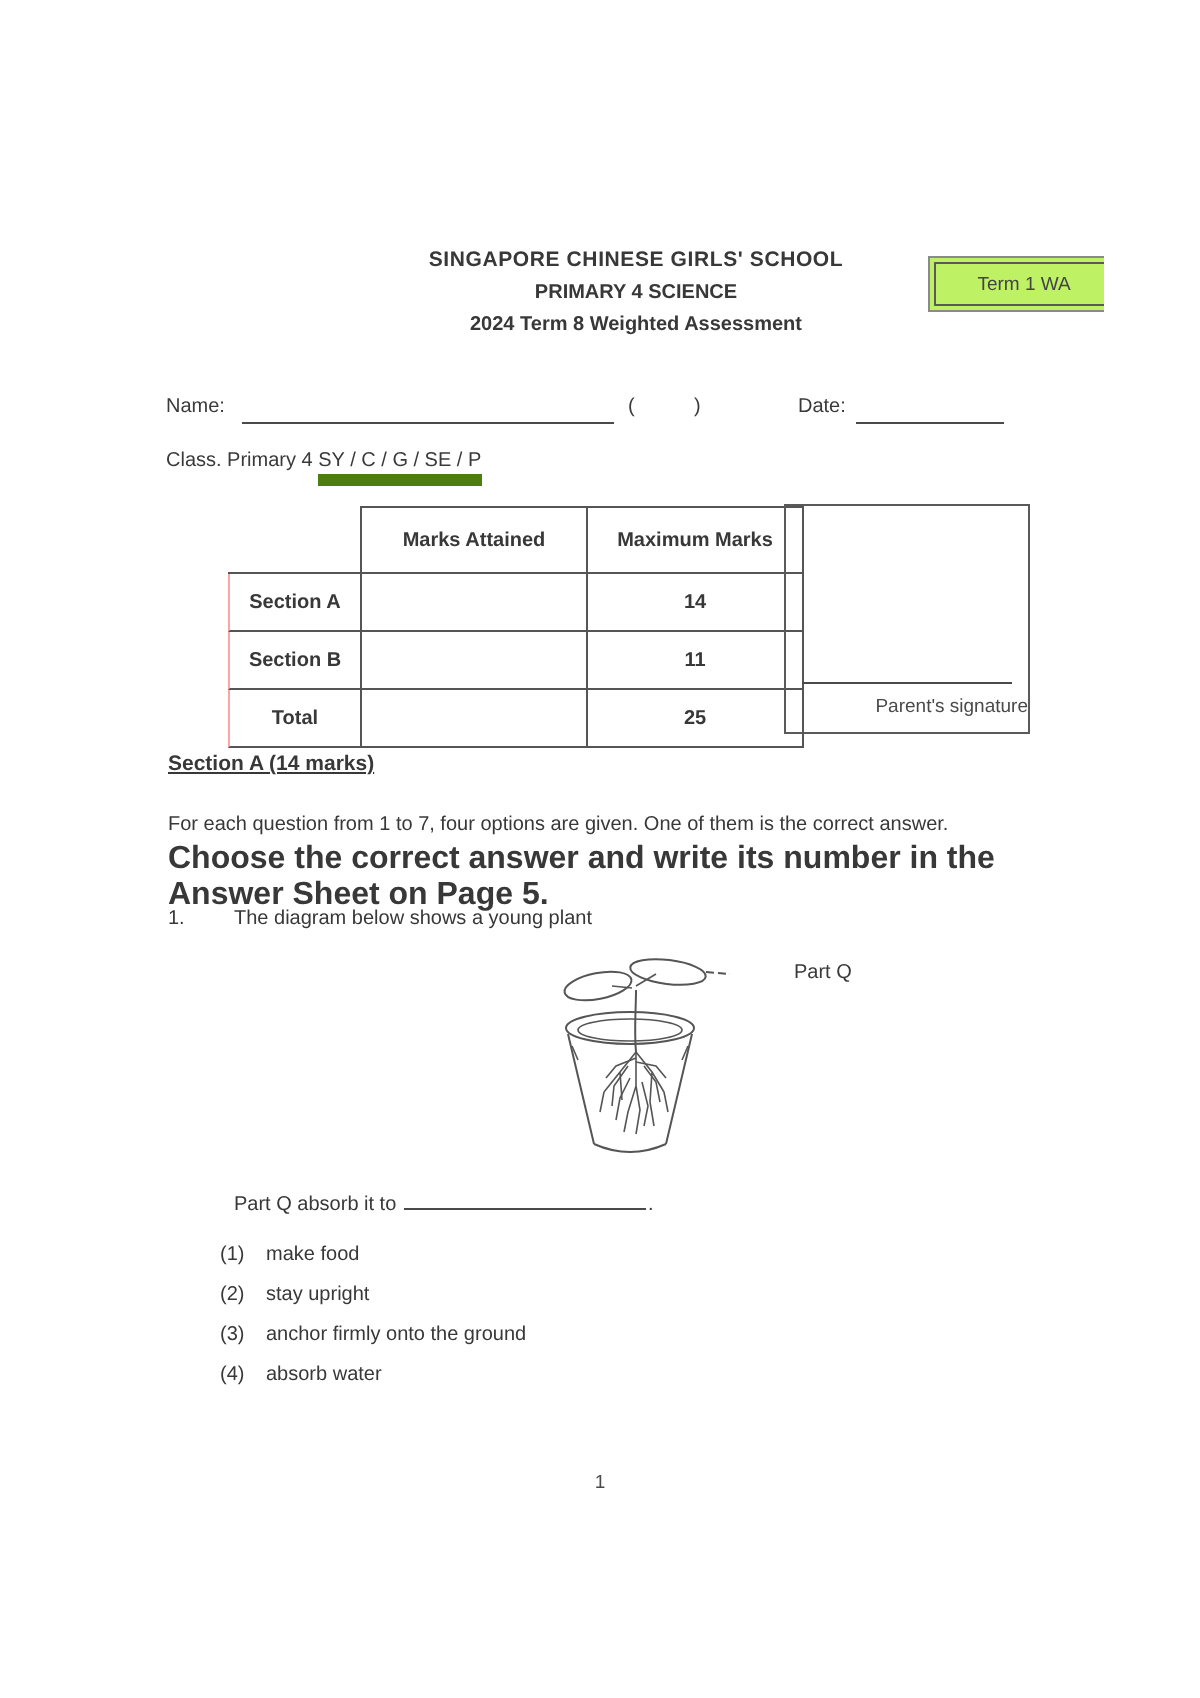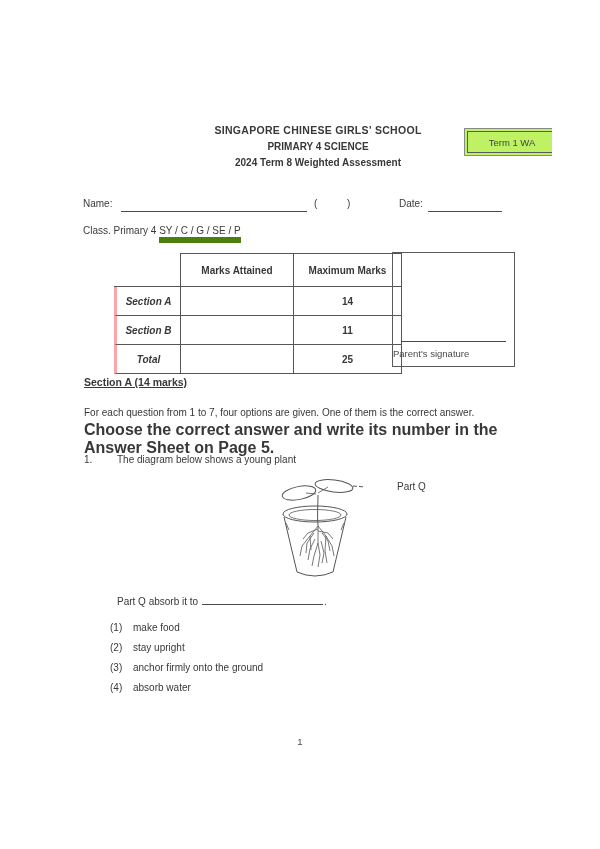--- a/index.html
+++ b/index.html
@@ -41,7 +41,7 @@
   .cell.bd-r { border-right:1px solid #555; }
   .cell.bd-b { border-bottom:1px solid #555; }
   .cell.bd-t { border-top:1px solid #555; }
-  .cell.bd-l { border-left:3px solid #fca5a5;font-style:italic; }
+  .cell.bd-l { border-left:1px solid #fca5a5; }
   .cell.head { font-weight:bold; }
   .cell.rowlabel { font-weight:bold; }
   .cell.val { font-weight:bold; }

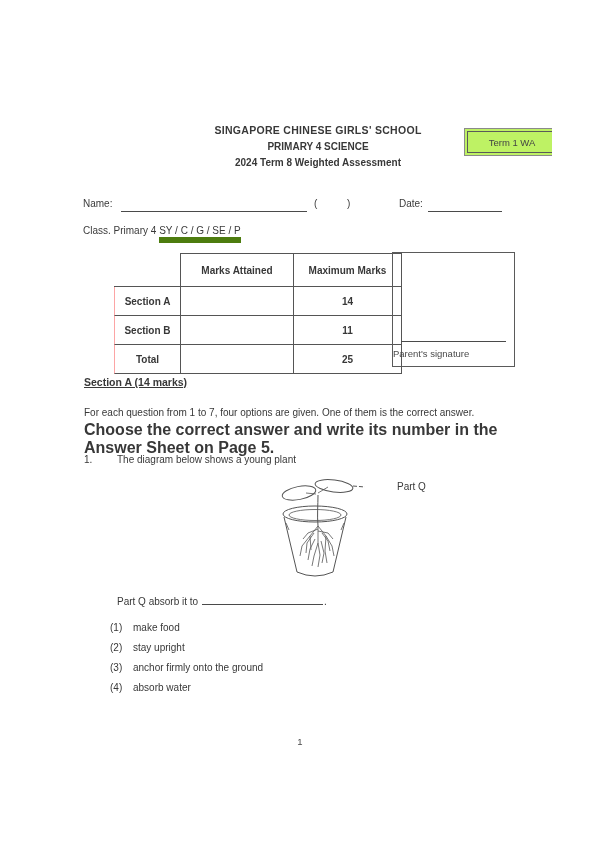--- a/index.html
+++ b/index.html
@@ -48,7 +48,7 @@
 
   .sig-box { top:252px; left:392px; width:123px; height:115px; border:1px solid #5a5a5a; }
   .sig-line { position:absolute; left:8px; right:8px; bottom:24px; border-top:1px solid #4a4a4a; }
-  .sig-label { position:absolute; left:0; right:0; bottom:7px; text-align:left; font-size:9.5px; color:#4a4a4a; }
+  .sig-label { position:absolute; left:0; right:0; bottom:7px; text-align:right; font-size:9.5px; color:#4a4a4a; }
 
   
   .section-head { top:376px; left:84px; font-size:10.5px; font-weight:bold; text-decoration:underline; }

